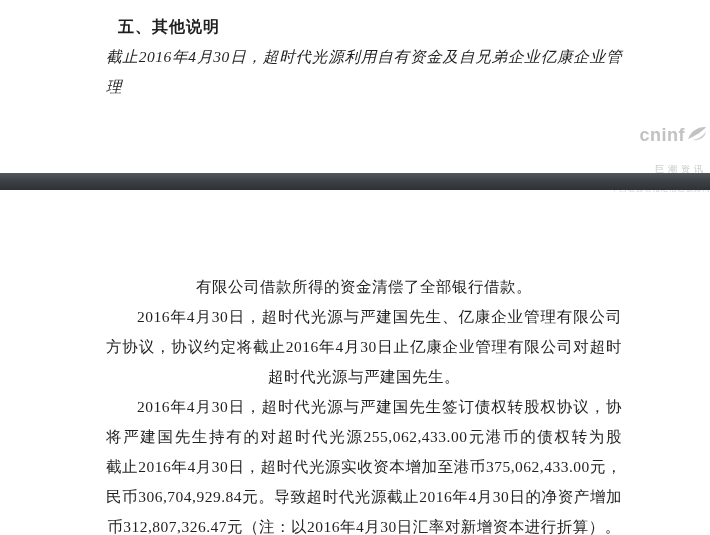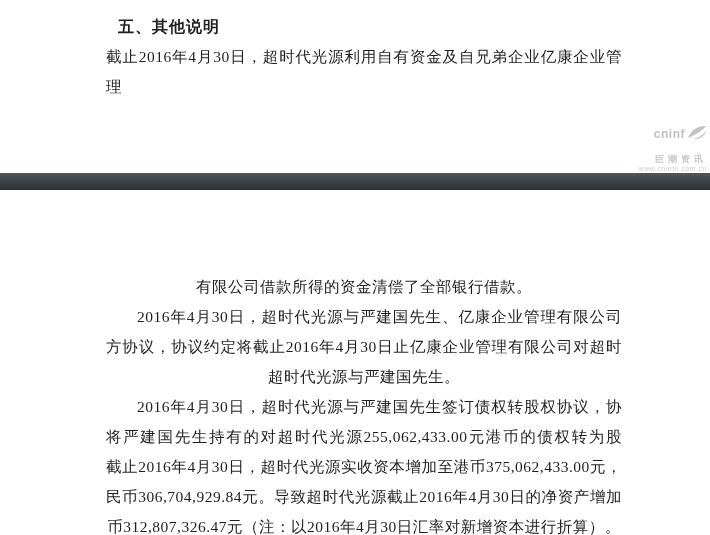--- a/index.html
+++ b/index.html
@@ -20,7 +20,7 @@
   .j{text-align:justify;text-align-last:justify;white-space:normal;}
   .ind{text-indent:2em;}
   .p1line{
-    position:absolute;left:106px;top:42px;width:516px;
+    position:absolute;left:106px;top:42px;width:516px;font-style:italic;
   }
   .textblock{
     position:absolute;left:106px;top:272px;width:516px;

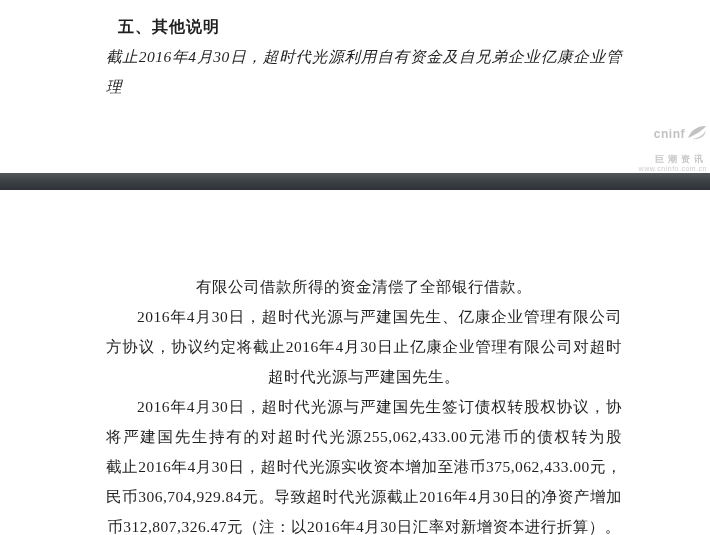--- a/index.html
+++ b/index.html
@@ -36,7 +36,7 @@
   }
   .wm-logo-row{
     display:flex;justify-content:flex-end;align-items:center;gap:1px;
-    font-weight:bold;font-size:12px;letter-spacing:.5px;color:#c2c2c2;
+    font-weight:bold;font-size:18px;letter-spacing:.5px;color:#c2c2c2;
   }
   .wm-swoosh{display:inline-block;margin-left:1px;}
   .wm-cn{font-size:9px;font-weight:bold;letter-spacing:4px;color:#c6c6c6;margin-top:10px;}

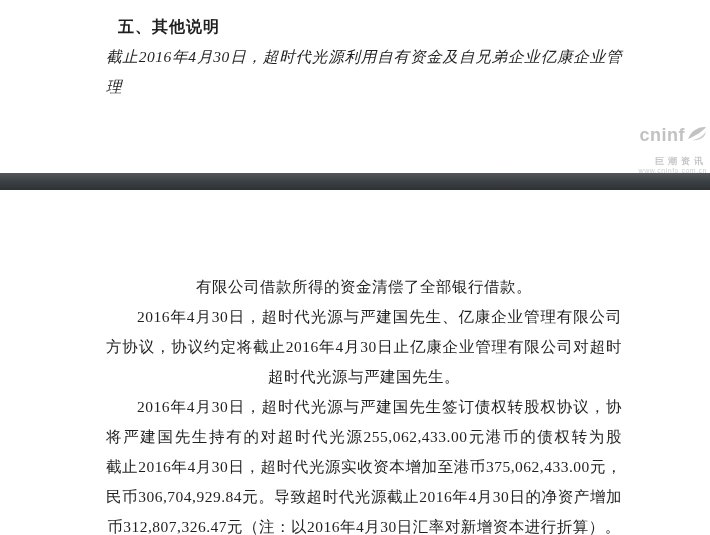--- a/index.html
+++ b/index.html
@@ -39,7 +39,7 @@
     font-weight:bold;font-size:18px;letter-spacing:.5px;color:#c2c2c2;
   }
   .wm-swoosh{display:inline-block;margin-left:1px;}
-  .wm-cn{font-size:9px;font-weight:bold;letter-spacing:4px;color:#c6c6c6;margin-top:10px;}
+  .wm-cn{font-size:9px;font-weight:normal;letter-spacing:4px;color:#c6c6c6;margin-top:18px;}
   .wm-url{font-size:7px;color:#cccccc;letter-spacing:.5px;margin-top:1px;}
   .wm-tagline{font-size:7.5px;color:#d2d2d2;letter-spacing:.8px;margin-top:2px;white-space:nowrap;}
 </style>

